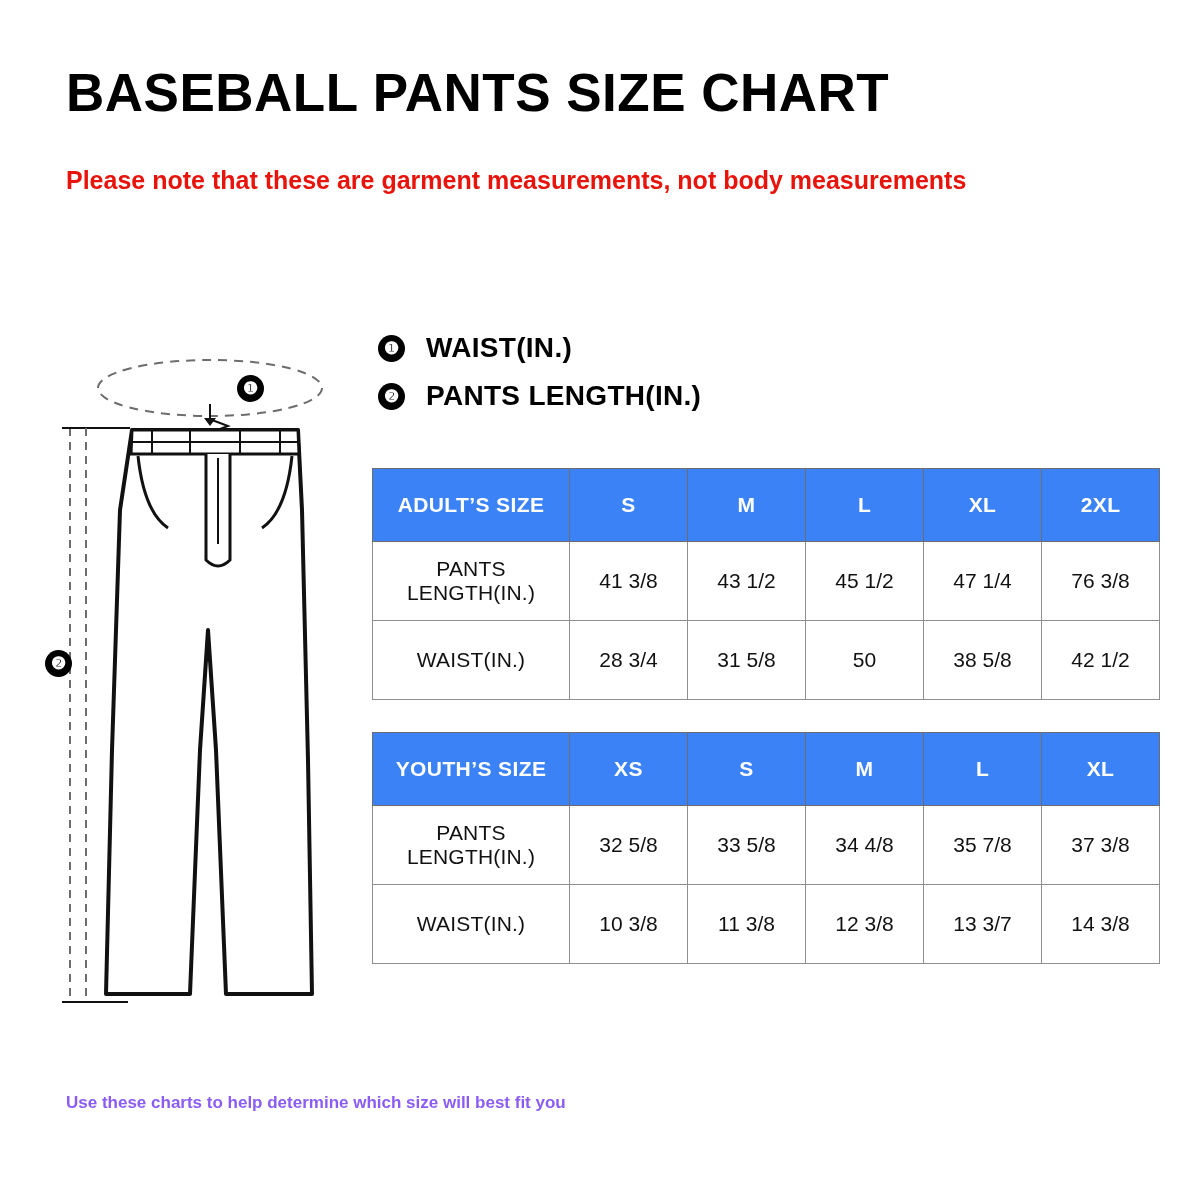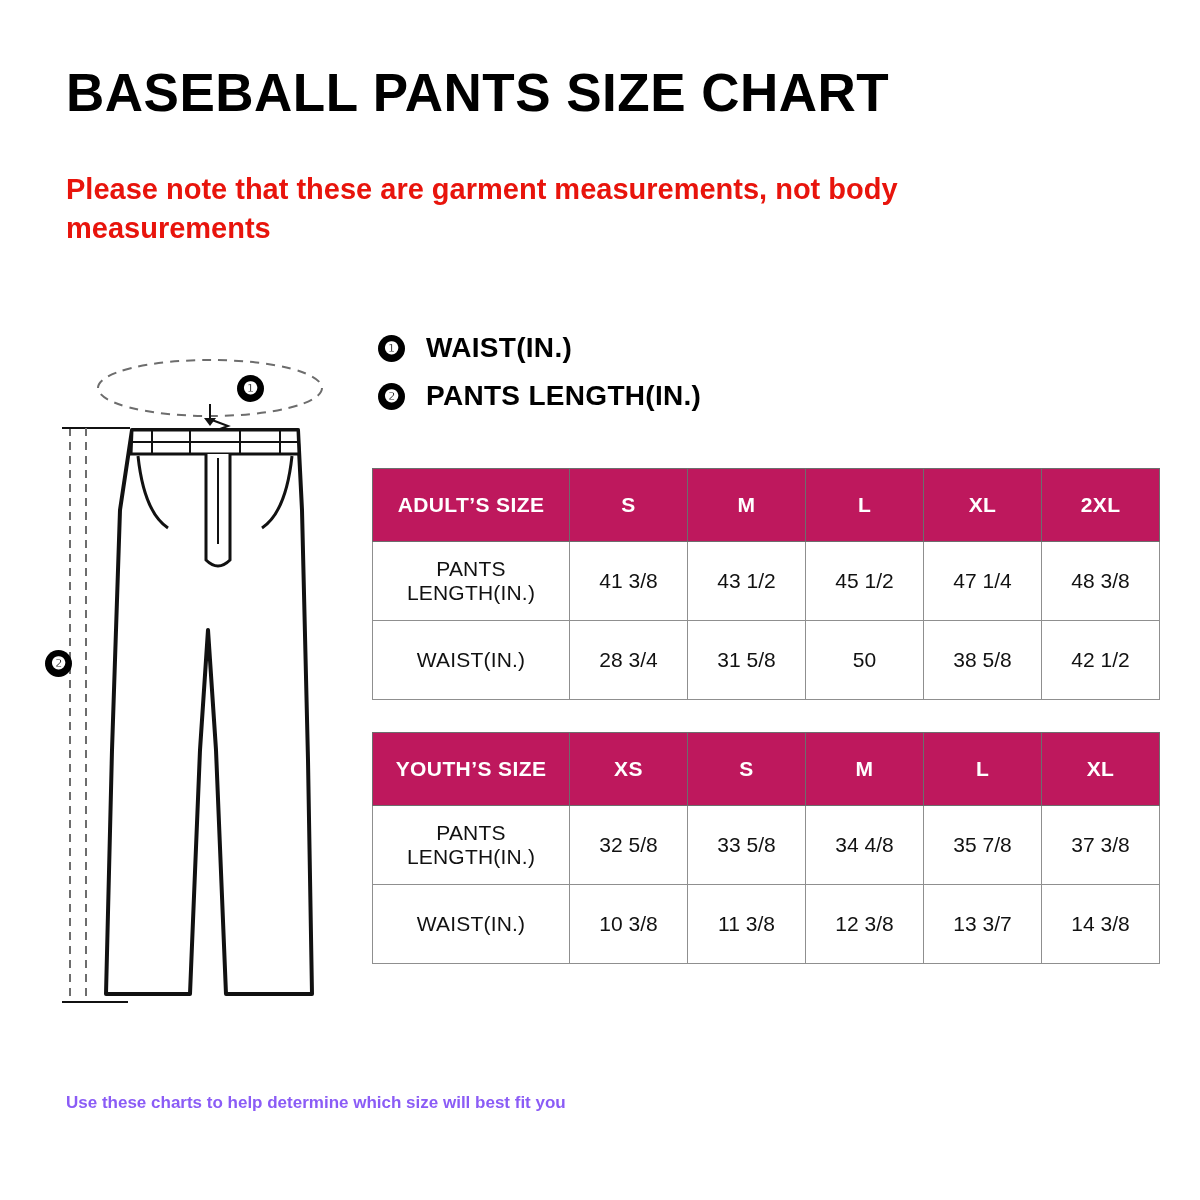--- a/index.html
+++ b/index.html
@@ -34,9 +34,9 @@
   .note {
     position: absolute;
     left: 66px;
-    top: 170px;
+    top: 164px;
     width: 960px;
-    font-size: 29px;
+    font-size: 25px;
     font-weight: bold;
     line-height: 1.35;
     color: #e8140c;

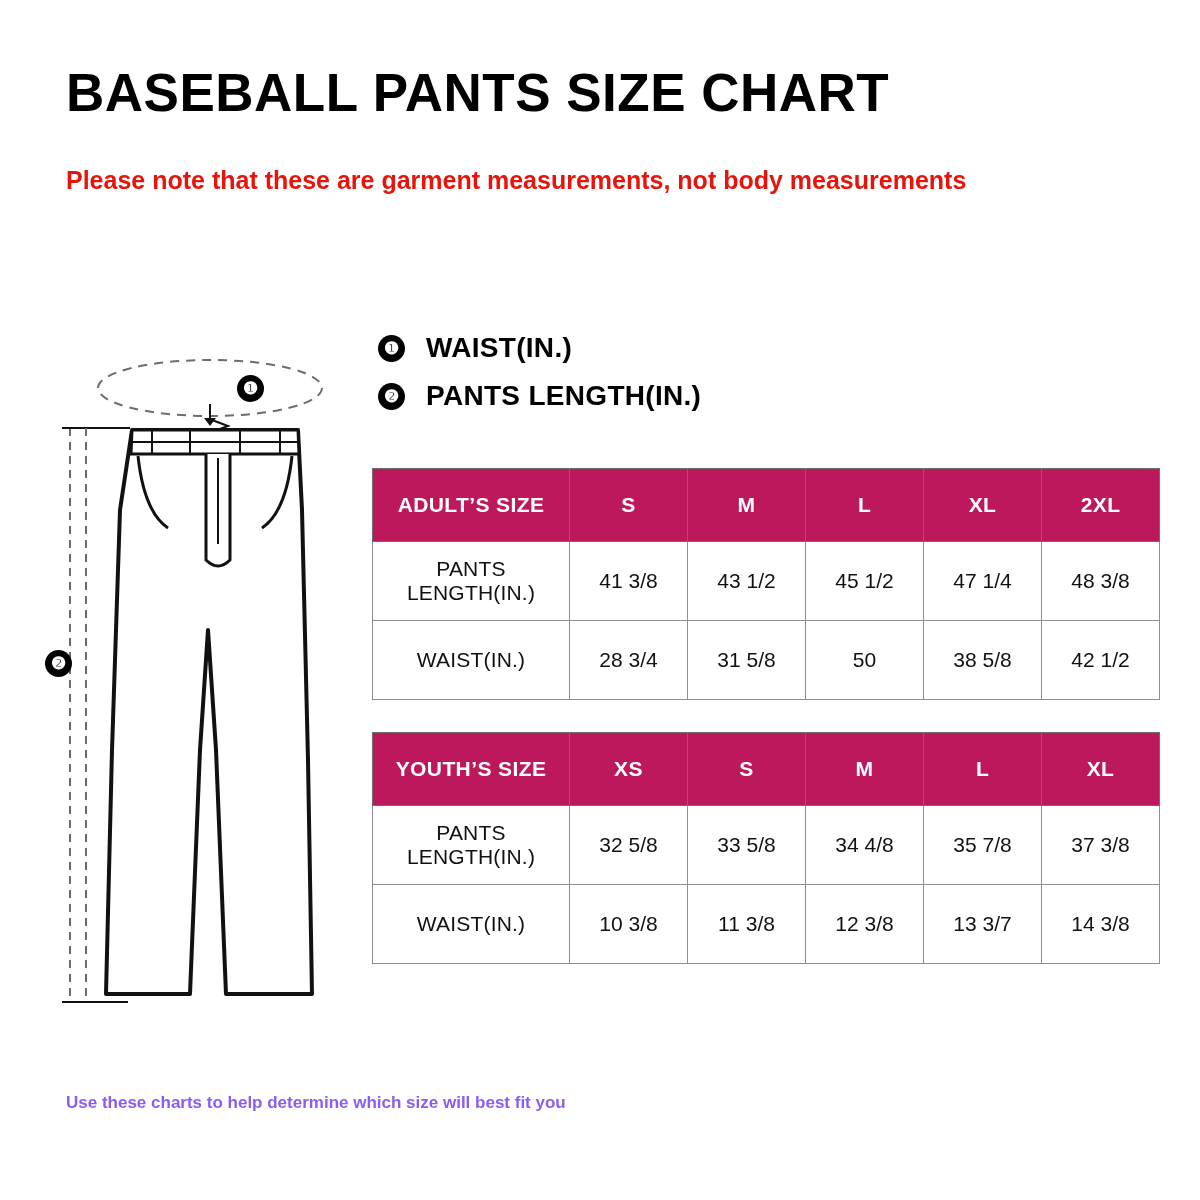--- a/index.html
+++ b/index.html
@@ -123,7 +123,7 @@
     background: #ffffff;
   }
   thead th {
-    background: #be185d;
+    background: #3b82f6;
     color: #ffffff;
     border: 1px solid #6d6d6d;
     font-size: 21px;

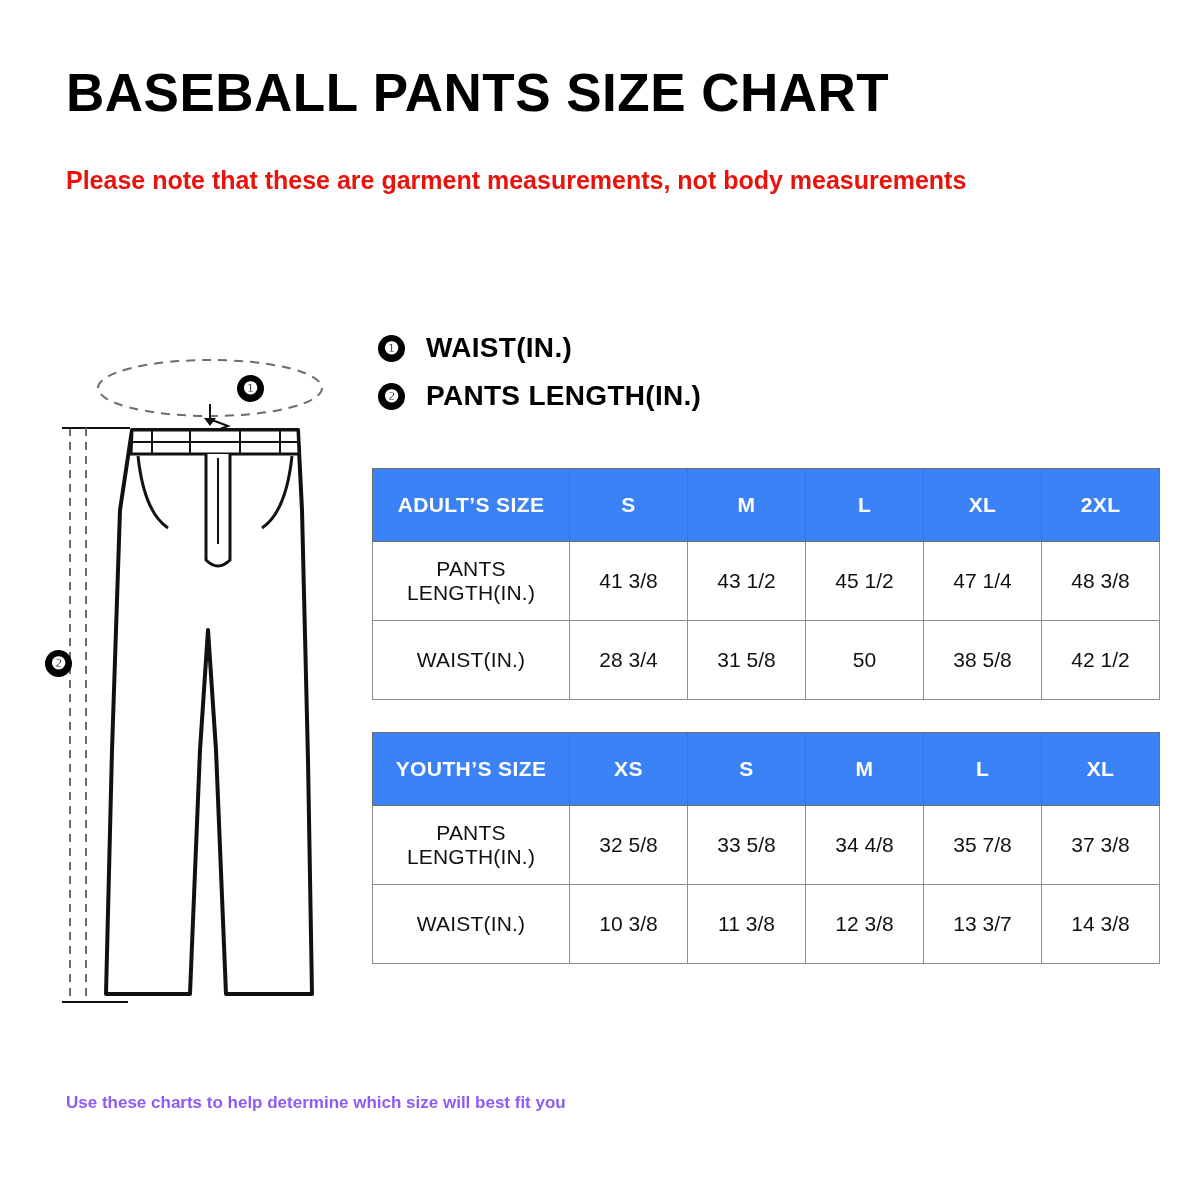--- a/index.html
+++ b/index.html
@@ -224,7 +224,7 @@
         <td>43 1/2</td>
         <td>45 1/2</td>
         <td>47 1/4</td>
-        <td>48 3/8</td>
+        <td>76 3/8</td>
       </tr>
       <tr>
         <td class="rowhead">WAIST(IN.)</td>

